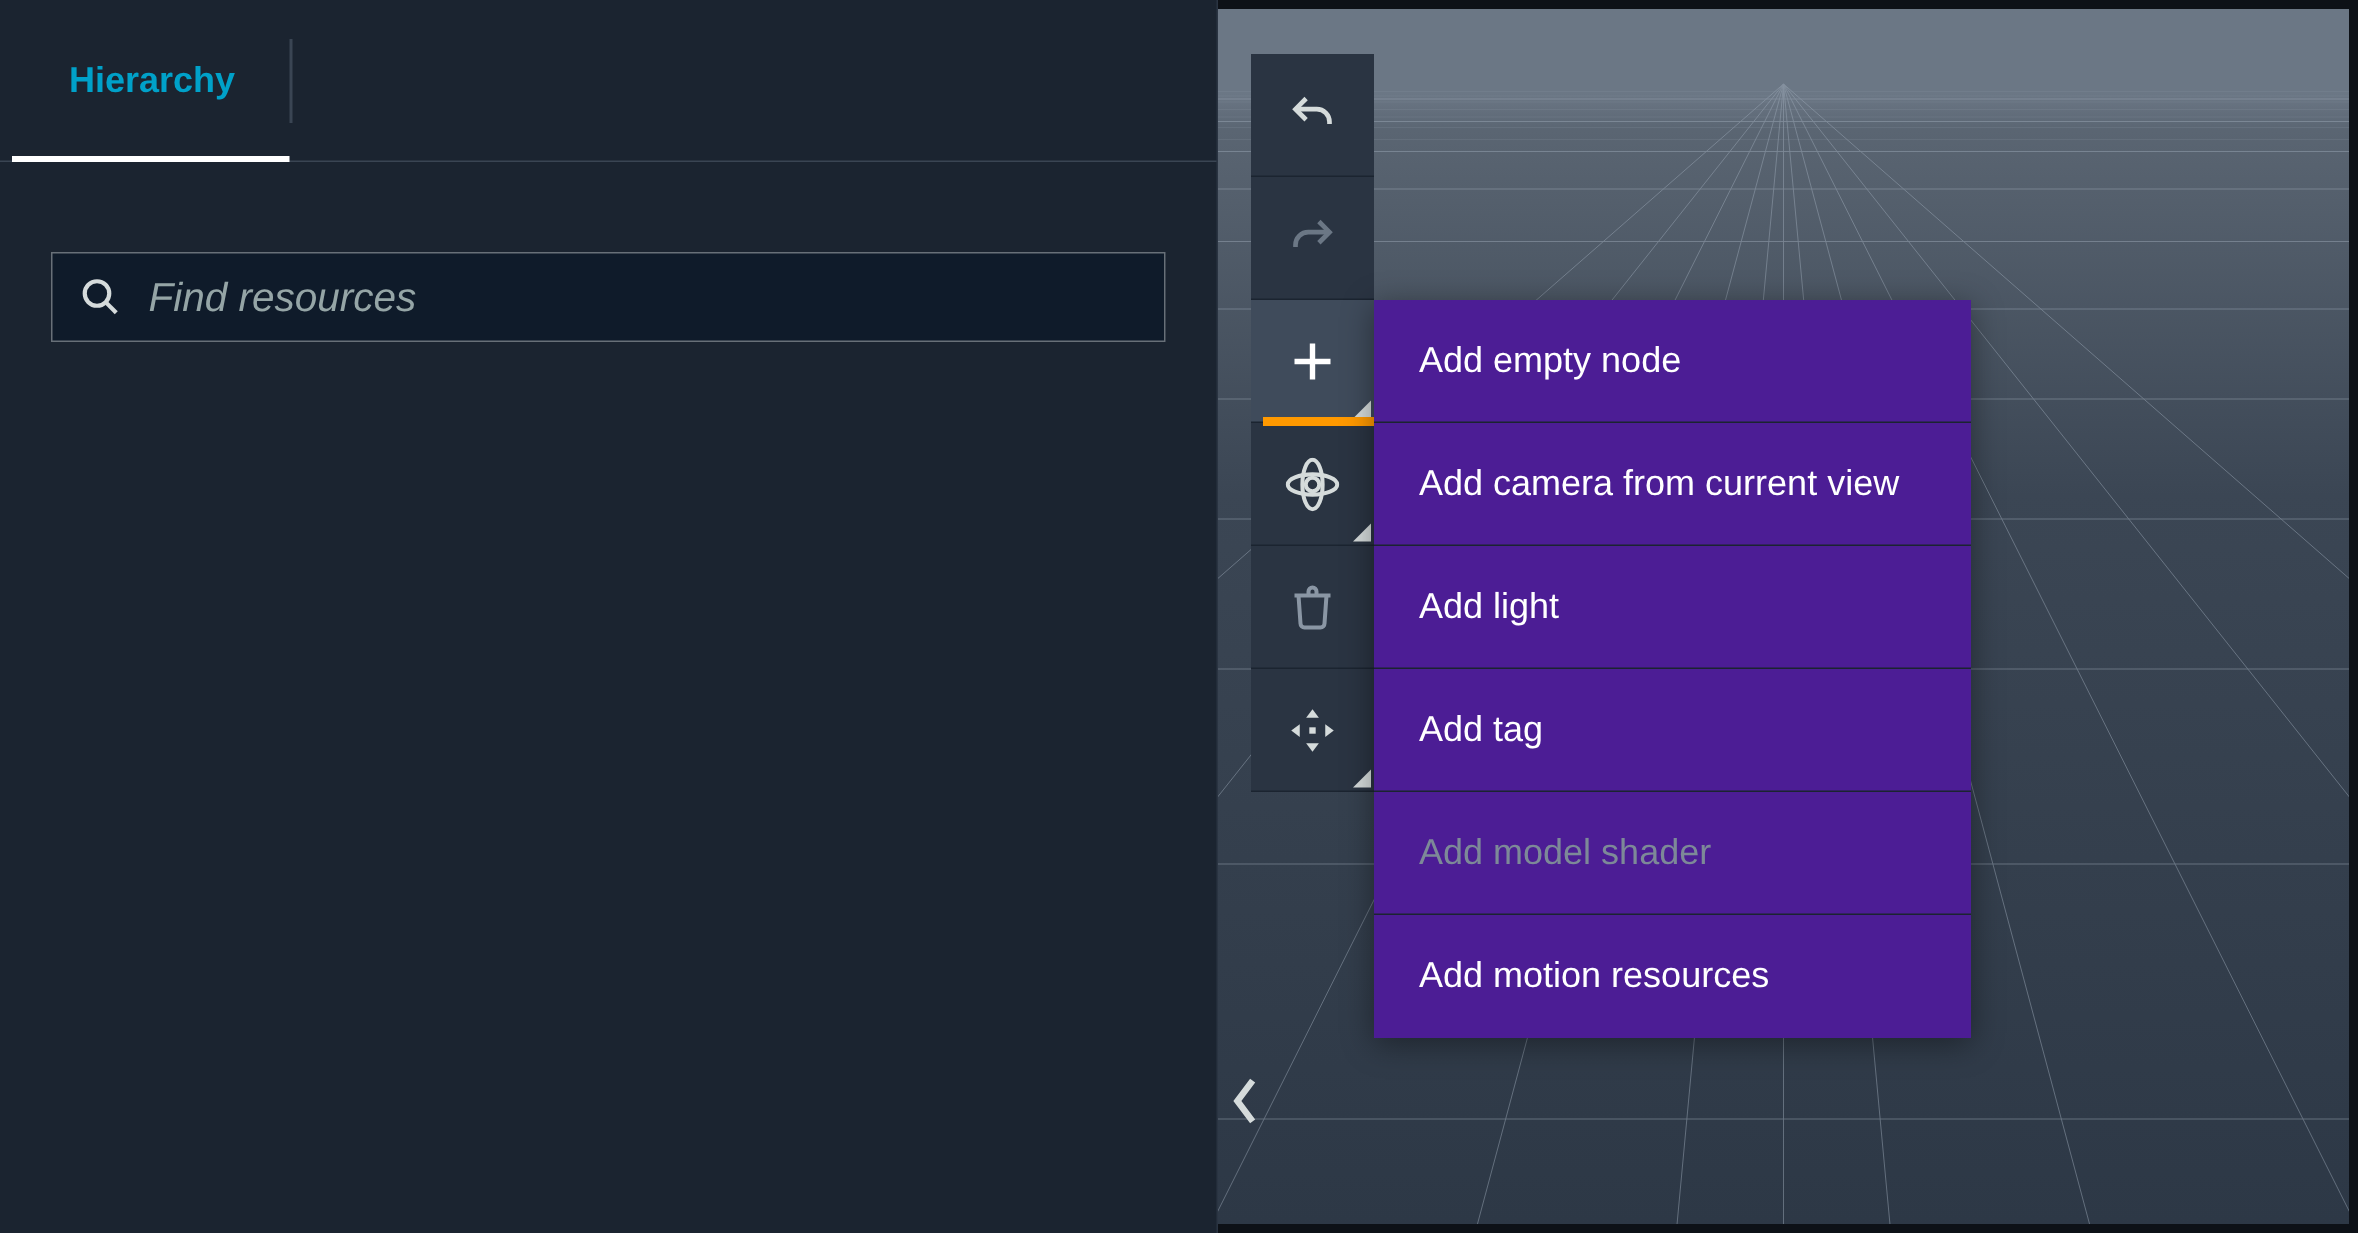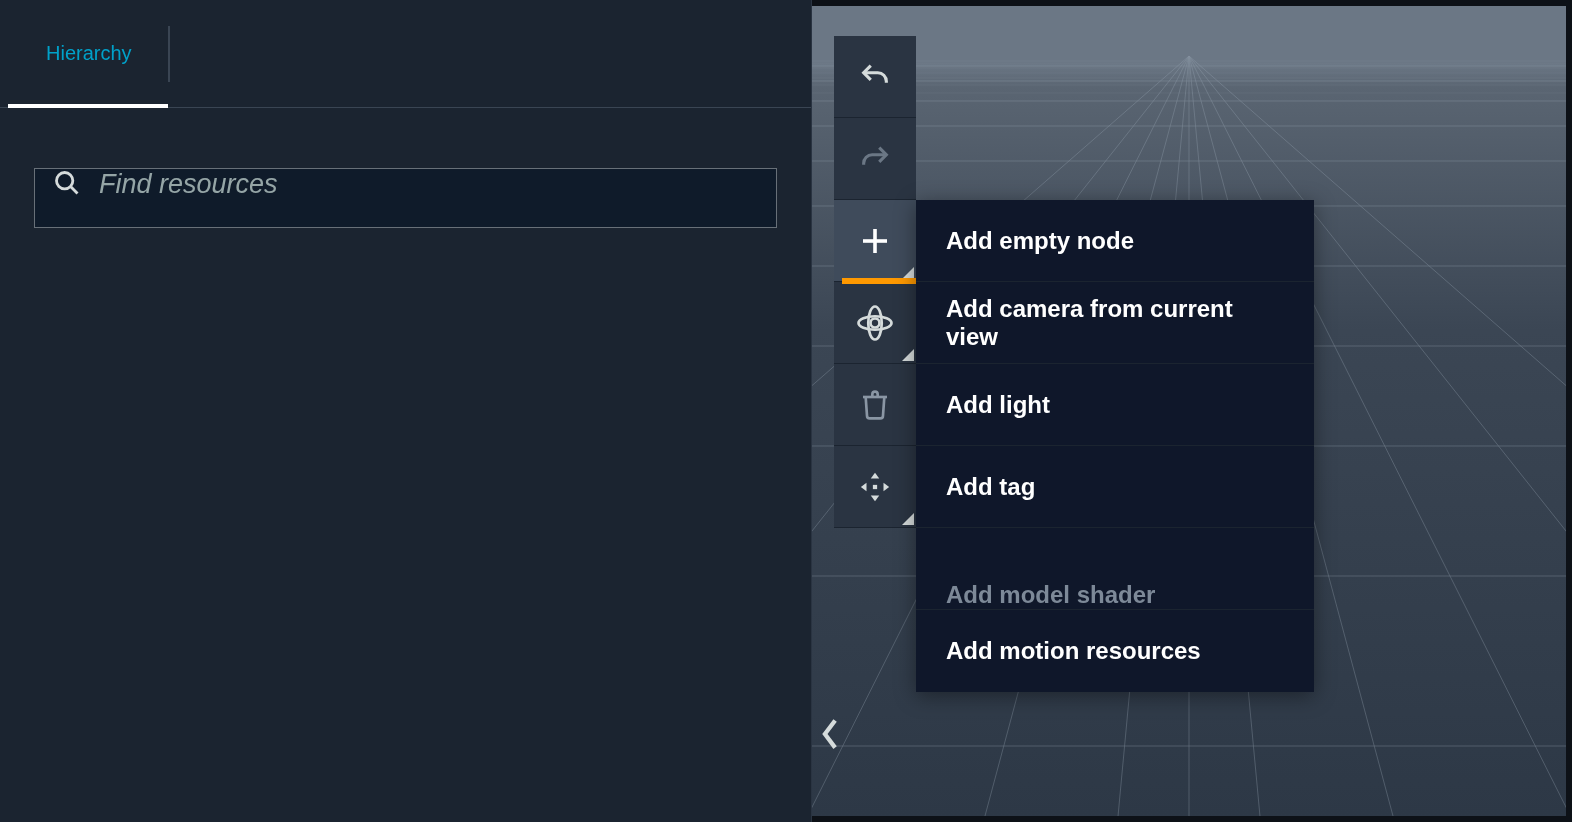--- a/index.html
+++ b/index.html
@@ -9,7 +9,7 @@
   
   .left-panel { width: 812px; height: 100%; background: #1b2430; border-right: 1px solid #2a3442; display: flex; flex-direction: column; position: relative; }
   .tabs { display: flex; align-items: center; height: 108px; padding: 0 10px; border-bottom: 1px solid #3a4553; }
-  .tab { padding: 0 36px; font-size: 20px; font-weight: 400; color: #d5dbdb; position: relative; height: 100%; display: flex; align-items: center; cursor: pointer; }
+  .tab { padding: 0 36px; font-size: 24px; font-weight: 700; color: #d5dbdb; position: relative; height: 100%; display: flex; align-items: center; cursor: pointer; }
   .tab.active { color: #00a1c9; }
   .tab.active::after { content: ""; position: absolute; left: -2px; right: 0; bottom: -1px; height: 4px; background: #ffffff; }
   .tab-sep { width: 1px; height: 56px; background: #3a4553; }

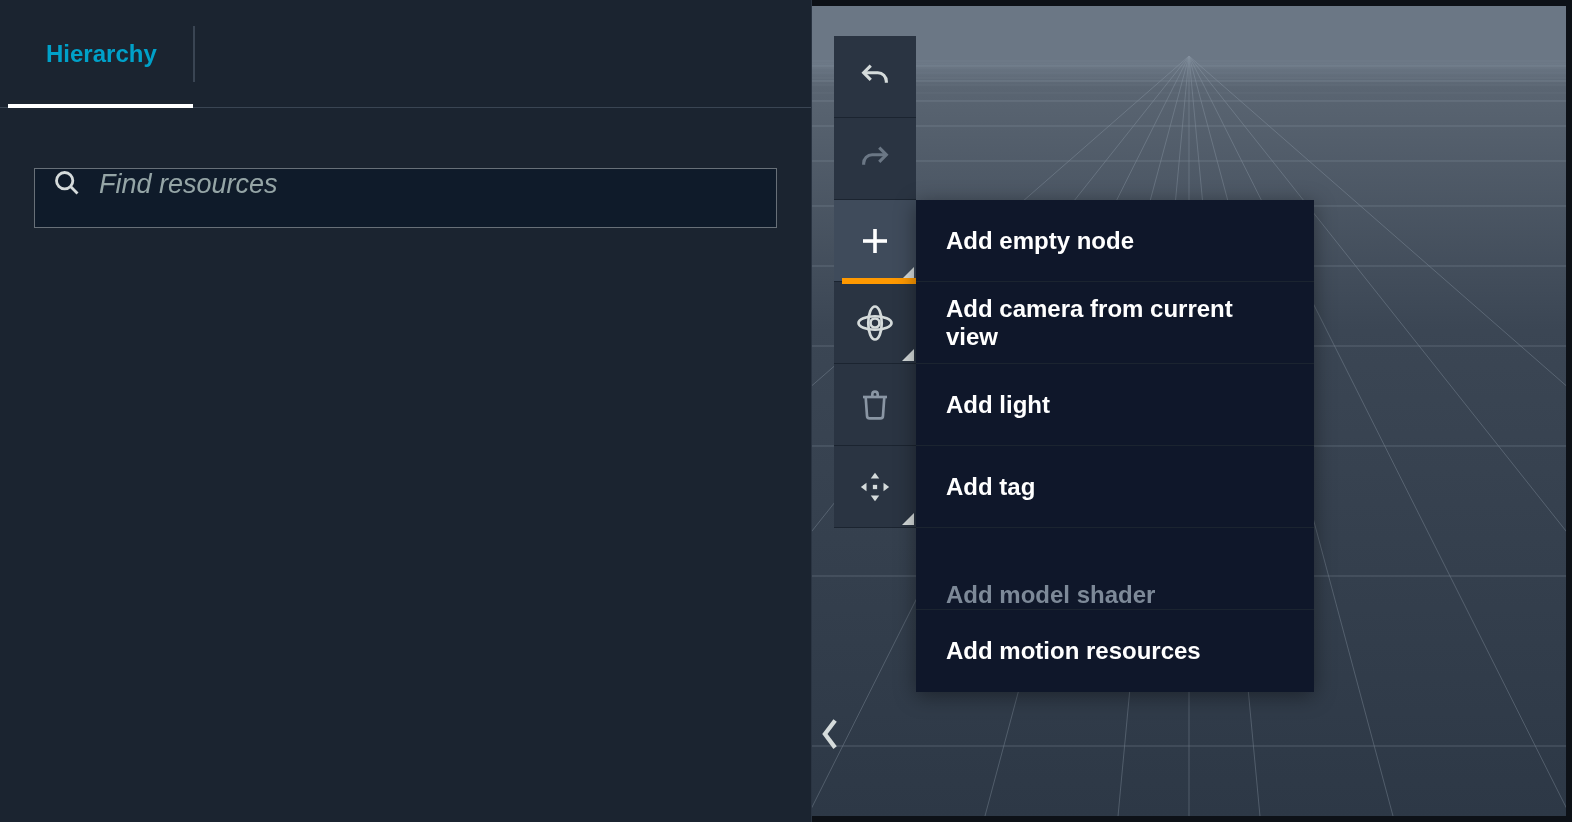--- a/index.html
+++ b/index.html
@@ -14,7 +14,7 @@
   .tab.active::after { content: ""; position: absolute; left: -2px; right: 0; bottom: -1px; height: 4px; background: #ffffff; }
   .tab-sep { width: 1px; height: 56px; background: #3a4553; }
   .search-wrap { padding: 60px 34px 0 34px; }
-  .search-box { display: flex; align-items: flex-start; height: 60px; width: 100%; border: 1px solid #687078; background: #0f1b2a; padding: 0 18px; }
+  .search-box { display: flex; align-items: center; height: 60px; width: 100%; border: 1px solid #687078; background: #0f1b2a; padding: 0 18px; }
   .search-box svg { flex: none; }
   .search-input { flex: 1; background: transparent; border: none; outline: none; color: #d5dbdb; font-size: 27px; font-style: italic; margin-left: 18px; }
   .search-input::placeholder { color: #95a5a6; font-style: italic; }

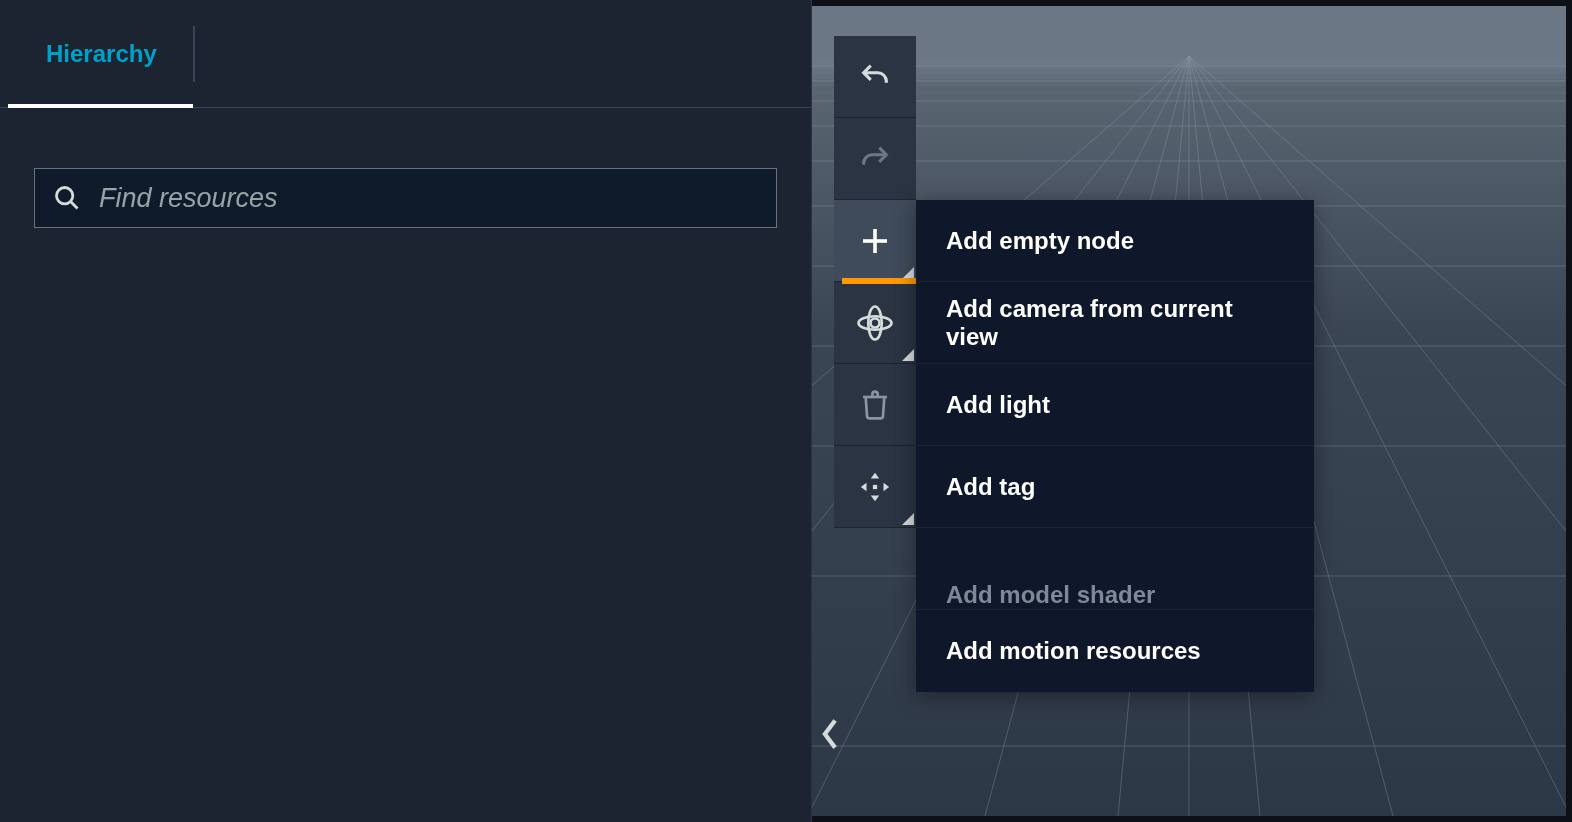--- a/index.html
+++ b/index.html
@@ -36,7 +36,7 @@
   .tool-btn .underline { position: absolute; left: 8px; right: 0; bottom: -3px; height: 6px; background: #ff9900; z-index: 25; }
 
   
-  .dropdown { position: absolute; left: 104px; top: 194px; width: 398px; background: #0f172a; z-index: 30; box-shadow: 0 4px 20px rgba(0,0,0,0.4); font-weight: bold; }
+  .dropdown { position: absolute; left: 104px; top: 194px; width: 398px; background: #4c1d95; z-index: 30; box-shadow: 0 4px 20px rgba(0,0,0,0.4); }
   .dd-item { height: 82px; display: flex; align-items: center; padding: 0 30px; font-size: 24px; color: #ffffff; border-bottom: 1px solid #1b2430; cursor: pointer; position: relative; }
   .dd-item.hover { background: #3f4b5b; }
   .dd-item.disabled { color: #7d8998; cursor: default; align-items: flex-end; }

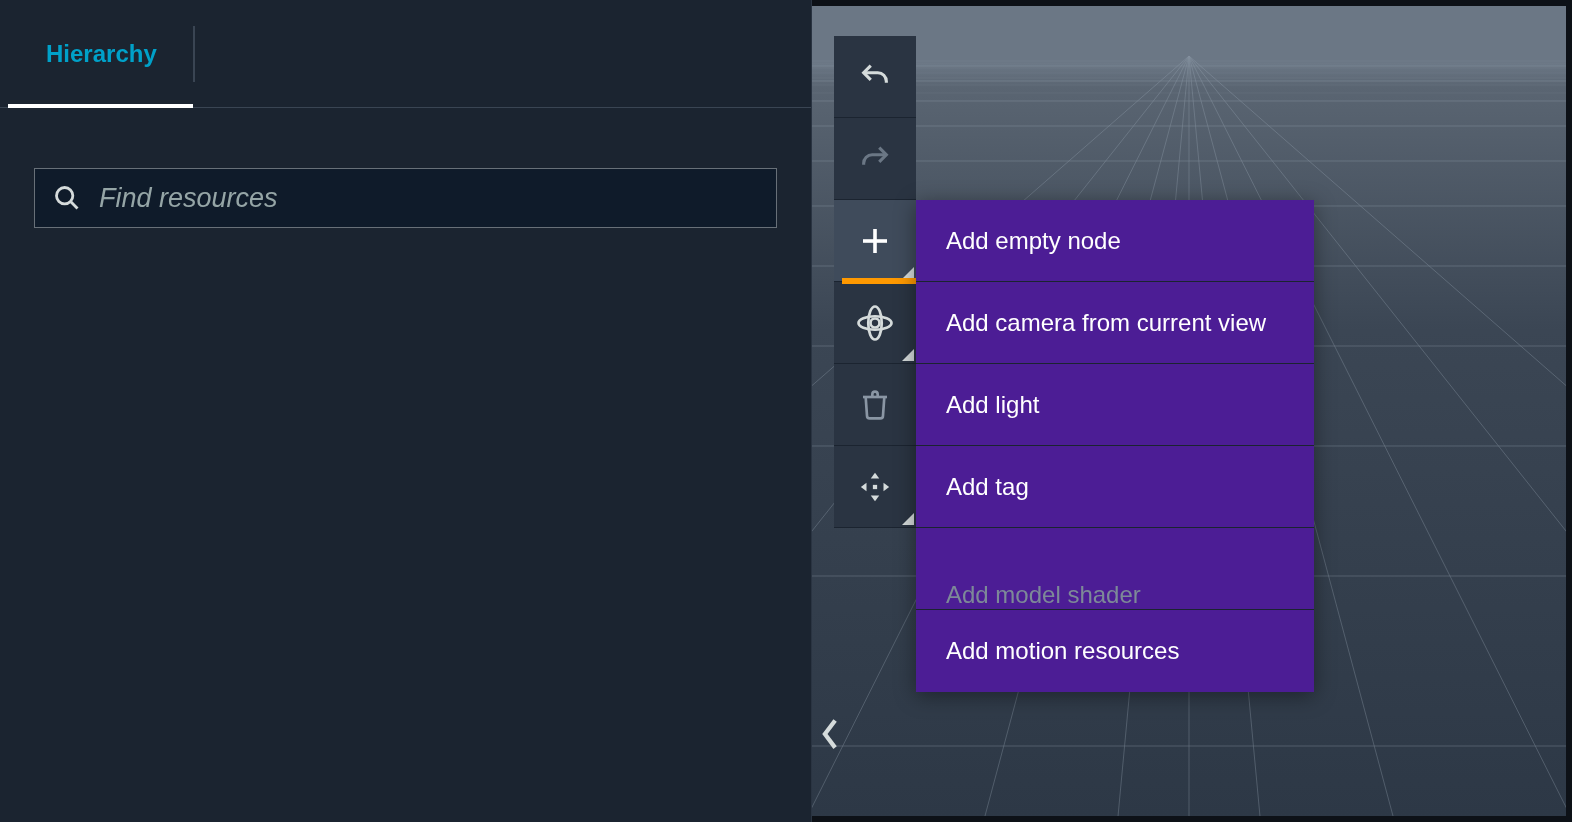--- a/index.html
+++ b/index.html
@@ -39,7 +39,7 @@
   .dropdown { position: absolute; left: 104px; top: 194px; width: 398px; background: #4c1d95; z-index: 30; box-shadow: 0 4px 20px rgba(0,0,0,0.4); }
   .dd-item { height: 82px; display: flex; align-items: center; padding: 0 30px; font-size: 24px; color: #ffffff; border-bottom: 1px solid #1b2430; cursor: pointer; position: relative; }
   .dd-item.hover { background: #3f4b5b; }
-  .dd-item.disabled { color: #7d8998; cursor: default; align-items: flex-end; }
+  .dd-item.disabled { color: #7d8998; cursor: default; }
   .dd-item:last-child { border-bottom: none; }
   .dd-item .dd-underline { position: absolute; left: 30px; bottom: -3px; height: 6px; background: #ff9900; z-index: 35; }
 

